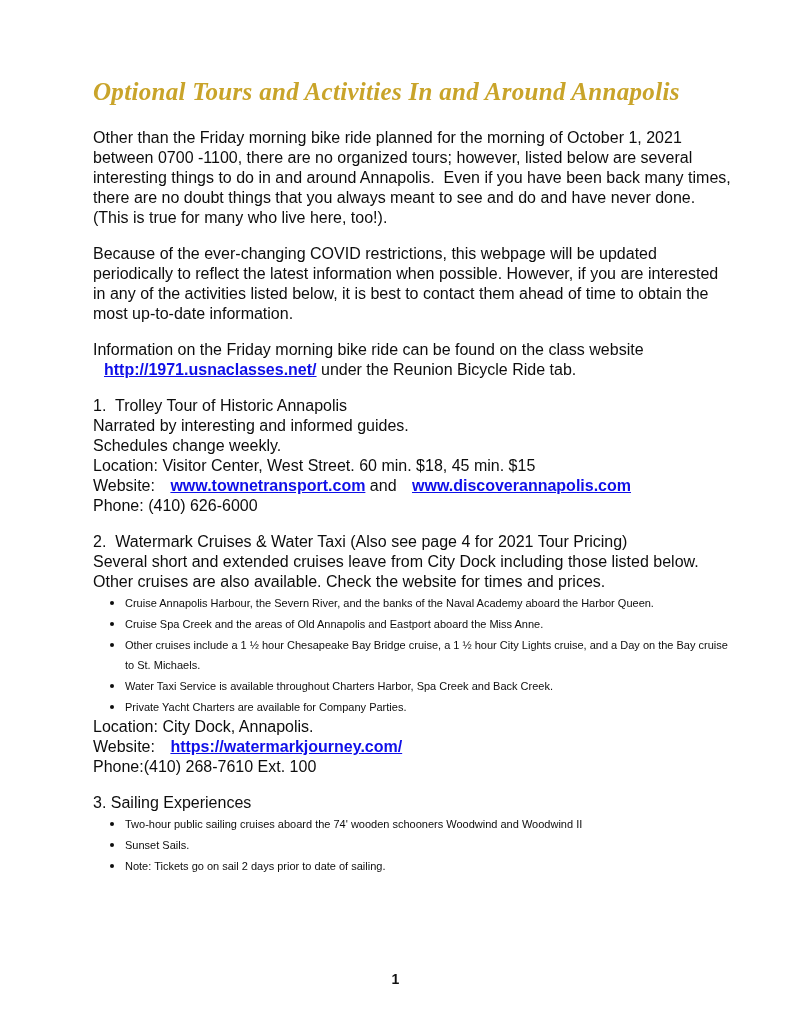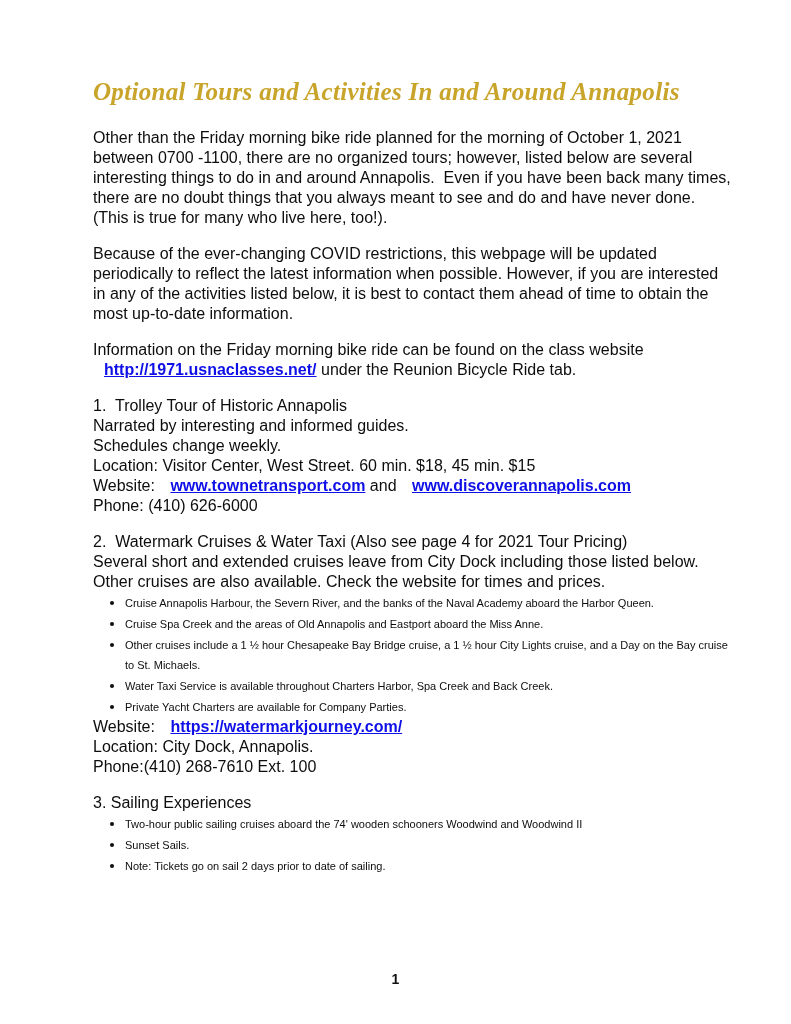--- a/index.html
+++ b/index.html
@@ -102,8 +102,8 @@
         <li>Water Taxi Service is available throughout Charters Harbor, Spa Creek and Back Creek.</li>
         <li>Private Yacht Charters are available for Company Parties.</li>
       </ul>
+      <div class="line">Location: City Dock, Annapolis.</div>
       <div class="line"><span>Website: </span><a class="link">https://watermarkjourney.com/</a></div>
-      <div class="line">Location: City Dock, Annapolis.</div>
       <div class="line">Phone:(410) 268-7610 Ext. 100</div>
     </section>
 

